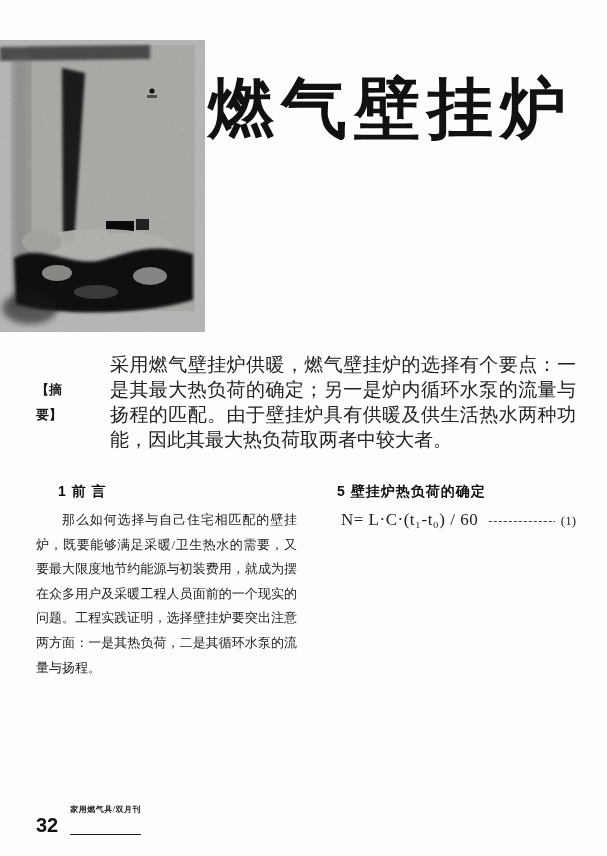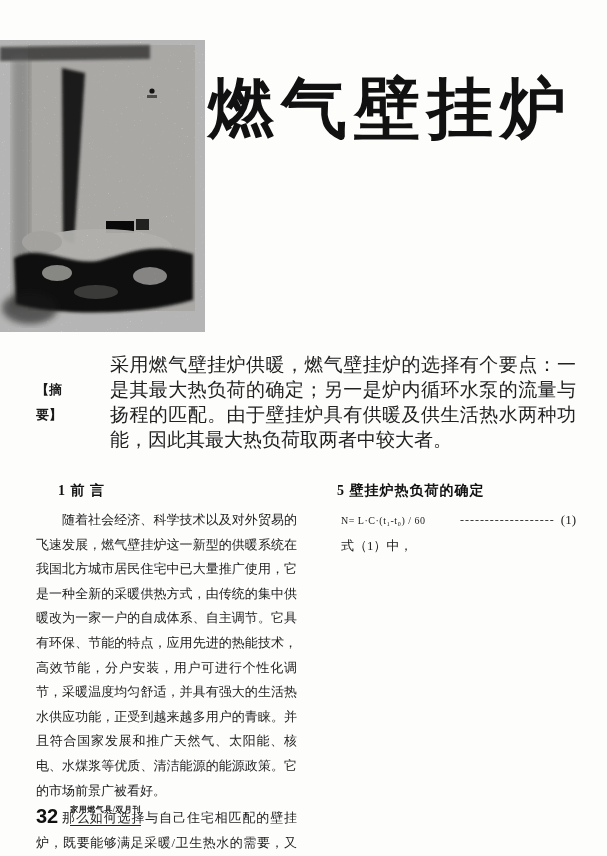--- a/index.html
+++ b/index.html
@@ -51,7 +51,7 @@
   .col-right{left:315px;}
   .col h3{
     margin:0 0 4px 22px;
-    font-family:Liberation Serif, serif;
+    font-family:Liberation Sans, sans-serif;
     font-weight:700;font-size:14px;line-height:26px;color:#111;
     letter-spacing:1px;
   }

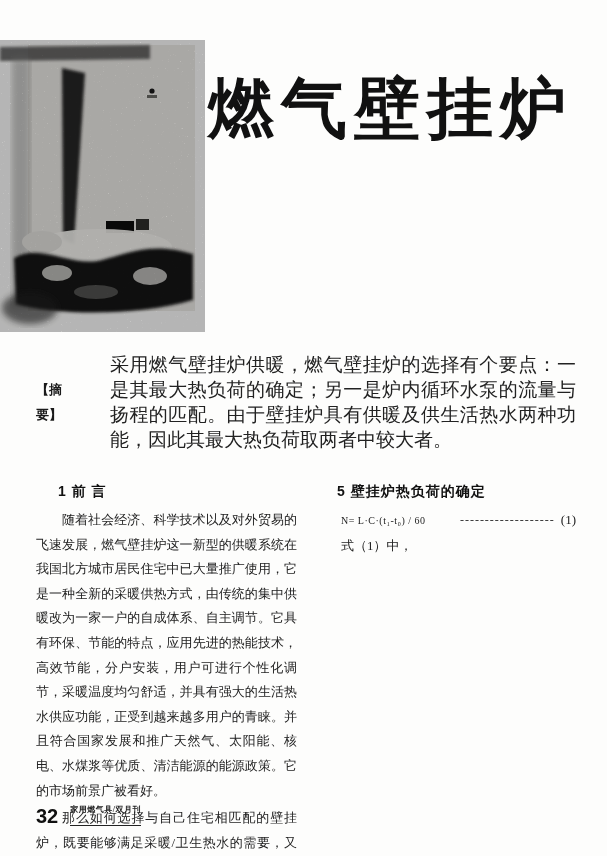--- a/index.html
+++ b/index.html
@@ -148,7 +148,6 @@
 
   <div class="col col-left">
     <h3>1 前 言</h3>
-    <p>随着社会经济、科学技术以及对外贸易的飞速发展，燃气壁挂炉这一新型的供暖系统在我国北方城市居民住宅中已大量推广使用，它是一种全新的采暖供热方式，由传统的集中供暖改为一家一户的自成体系、自主调节。它具有环保、节能的特点，应用先进的热能技术，高效节能，分户安装，用户可进行个性化调节，采暖温度均匀舒适，并具有强大的生活热水供应功能，正受到越来越多用户的青睐。并且符合国家发展和推广天然气、太阳能、核电、水煤浆等优质、清洁能源的能源政策。它的市场前景广被看好。</p>
     <p>那么如何选择与自己住宅相匹配的壁挂炉，既要能够满足采暖/卫生热水的需要，又要最大限度地节约能源与初装费用，就成为摆在众多用户及采暖工程人员面前的一个现实的问题。工程实践证明，选择壁挂炉要突出注意两方面：一是其热负荷，二是其循环水泵的流量与扬程。</p>
   </div>
 

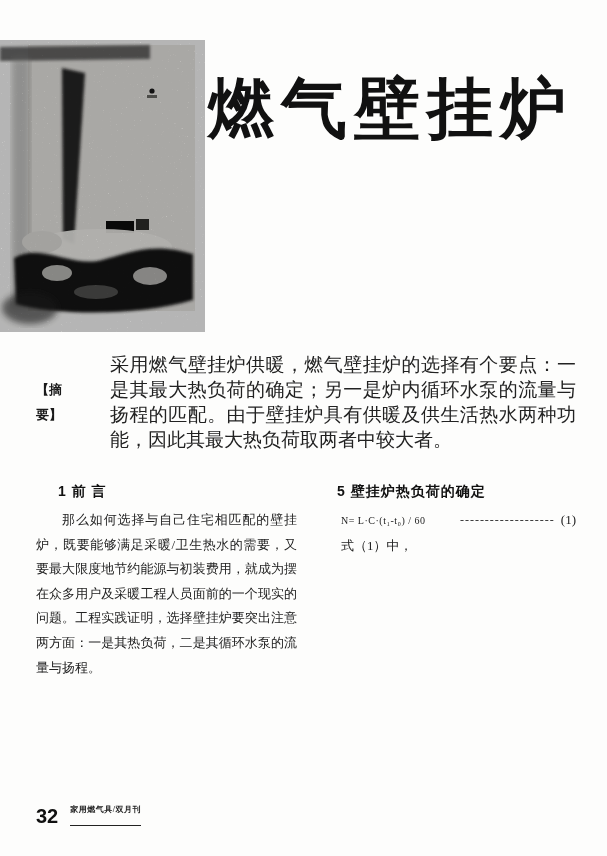--- a/index.html
+++ b/index.html
@@ -64,7 +64,7 @@
     display:flex;align-items:baseline;
     margin:4px 0 0 26px;white-space:nowrap;
   }
-  .formula-expr{font-size:10px;letter-spacing:0.5px;}
+  .formula-expr{font-size:17px;letter-spacing:0.5px;}
   .formula-dashes{
     flex:1;text-align:right;font-size:12px;color:#333;
     letter-spacing:1px;overflow:hidden;margin:0 6px 0 10px;

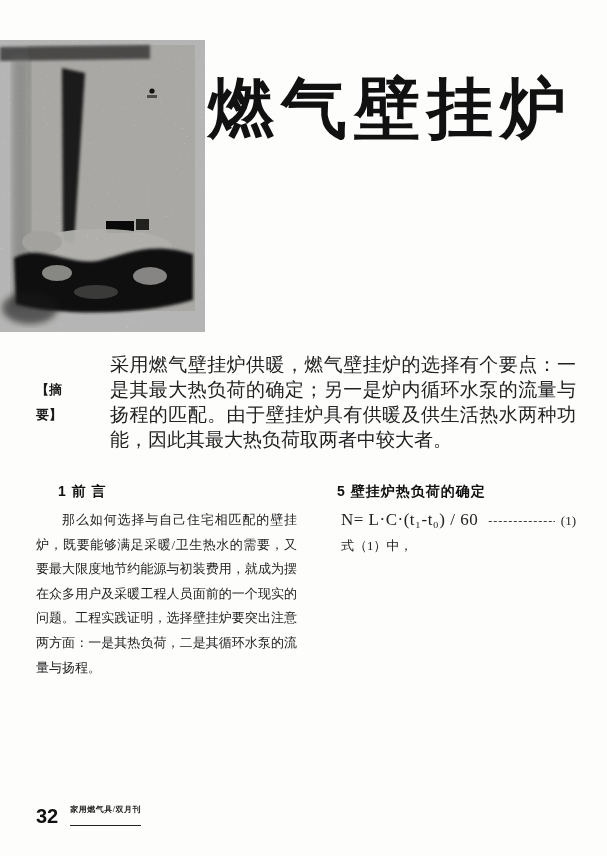--- a/index.html
+++ b/index.html
@@ -158,7 +158,6 @@
       <span class="formula-dashes">-------------------</span>
       <span class="formula-no">(1)</span>
     </div>
-    <p class="eq-intro">式（1）中，</p>
 
   </div>
 

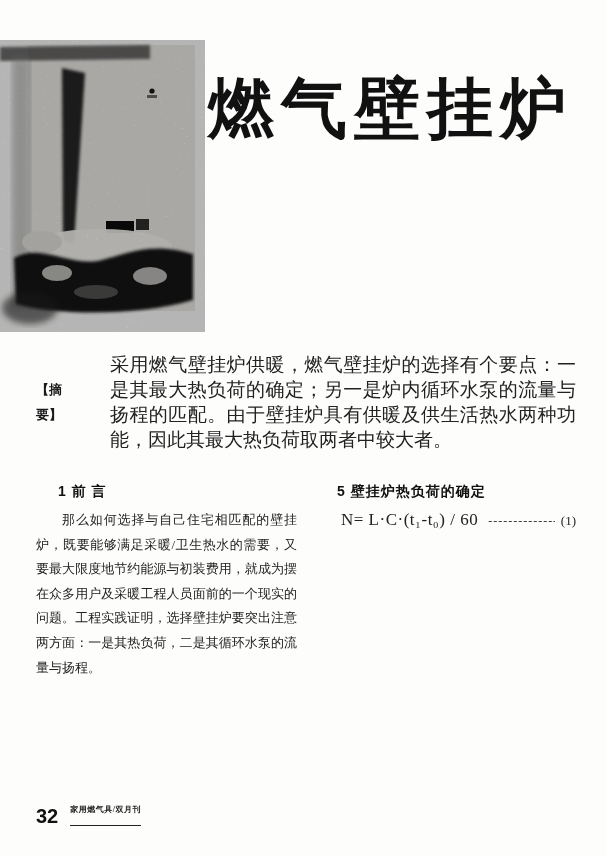--- a/index.html
+++ b/index.html
@@ -83,7 +83,7 @@
   .footer .journal{
     margin-left:12px;margin-bottom:2px;
     font-size:8px;color:#222;letter-spacing:0.5px;
-    border-bottom:1px solid #222;padding-bottom:10px;
+    border-bottom:1px solid #222;padding-bottom:19px;
     font-weight:700;
   }
 </style>

